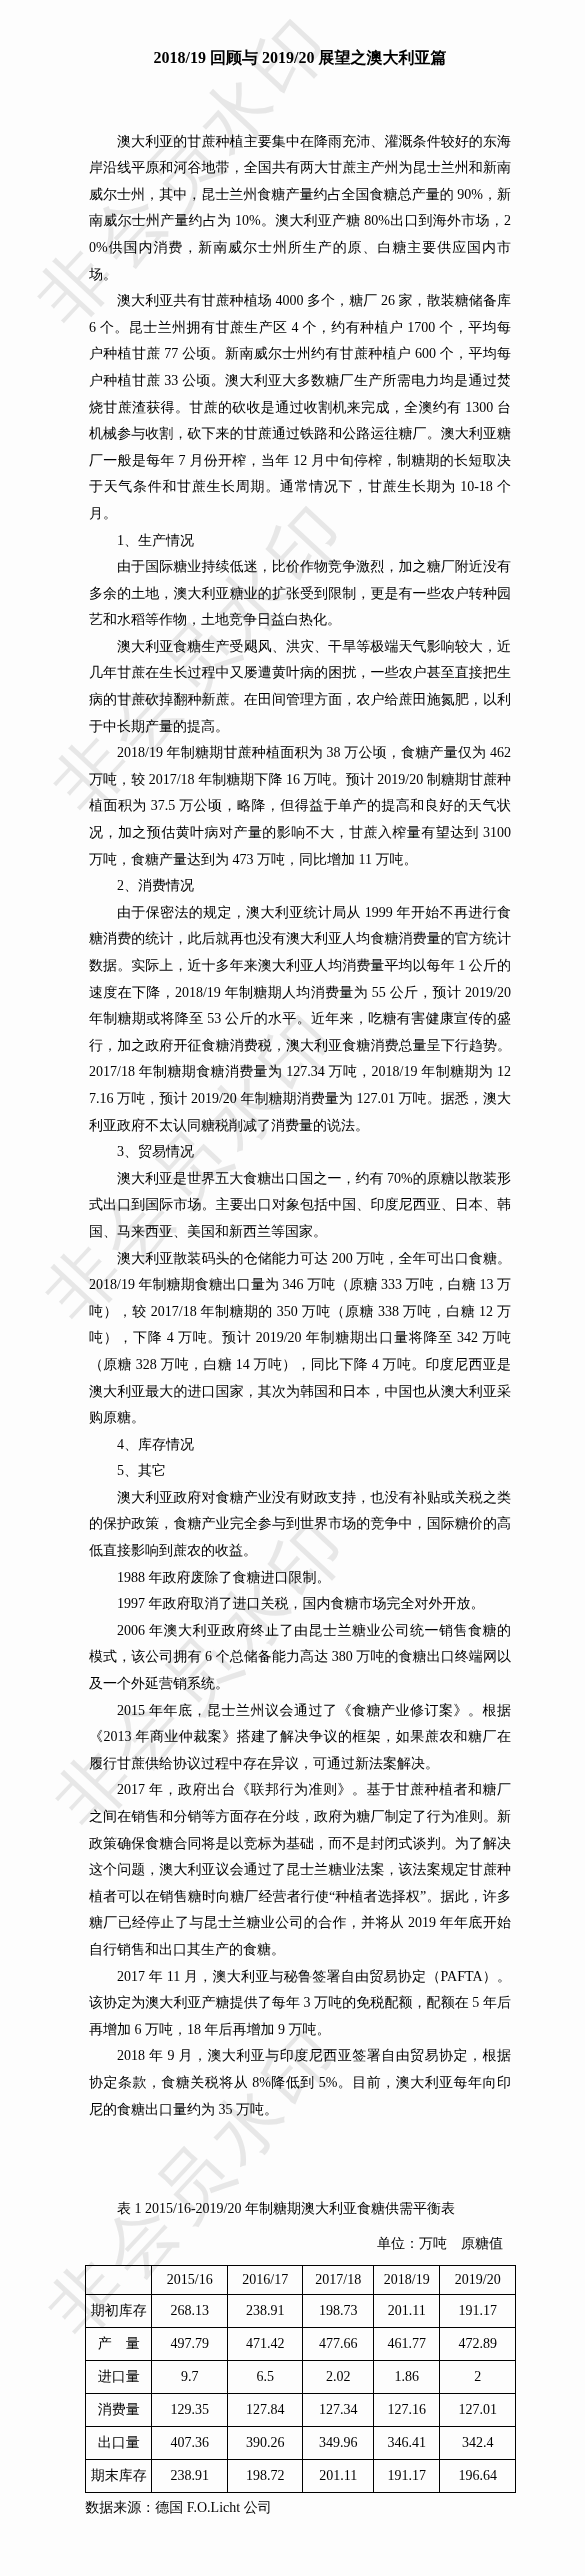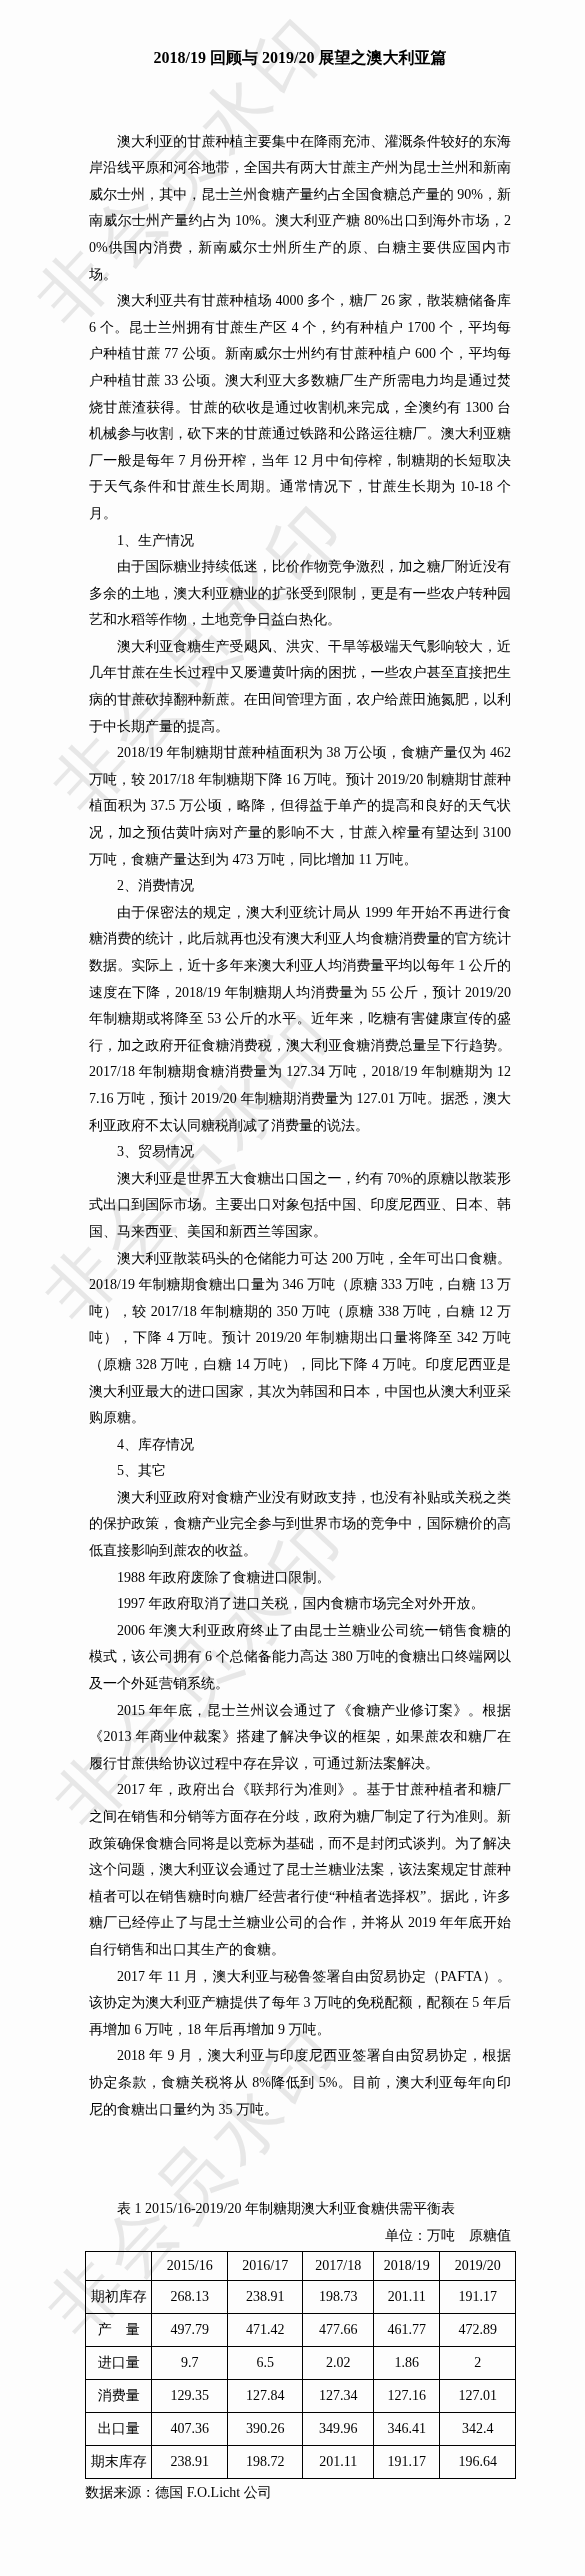--- a/index.html
+++ b/index.html
@@ -48,7 +48,7 @@
     text-indent:2em;
   }
   .tbl-unit{
-    margin:0;
+    margin:8px;
     font-size:14px;line-height:26.6px;
     text-align:right;
   }

